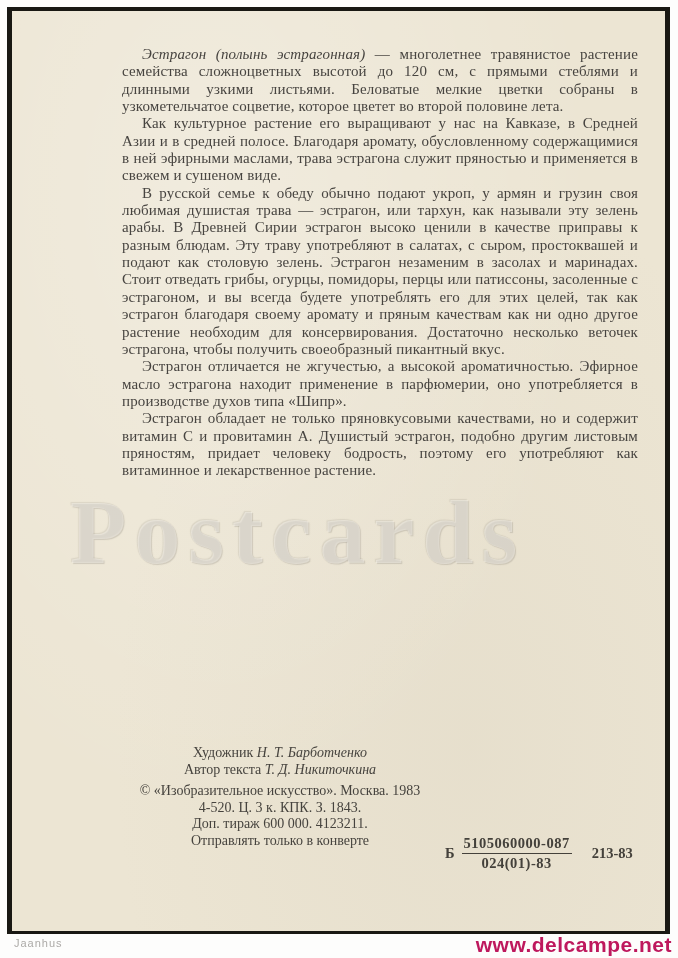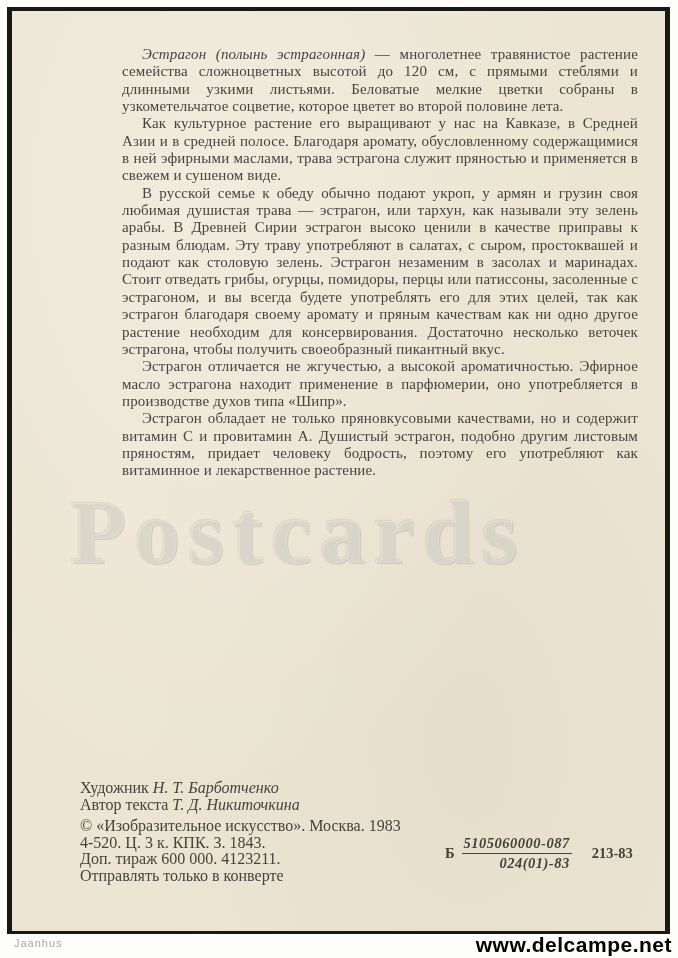--- a/index.html
+++ b/index.html
@@ -58,11 +58,12 @@
 
   .credits {
     position: absolute;
-    left: 68px; top: 769px;
+    left: 68px; top: 734px;
     color: #46433e;
-    font-size: 16px;
+    font-size: 14px;
     line-height: 16.5px;
     width: 400px;
+    text-align: center;
   }
   .credits .line { white-space: nowrap; }
   .credits .name { font-style: italic; }

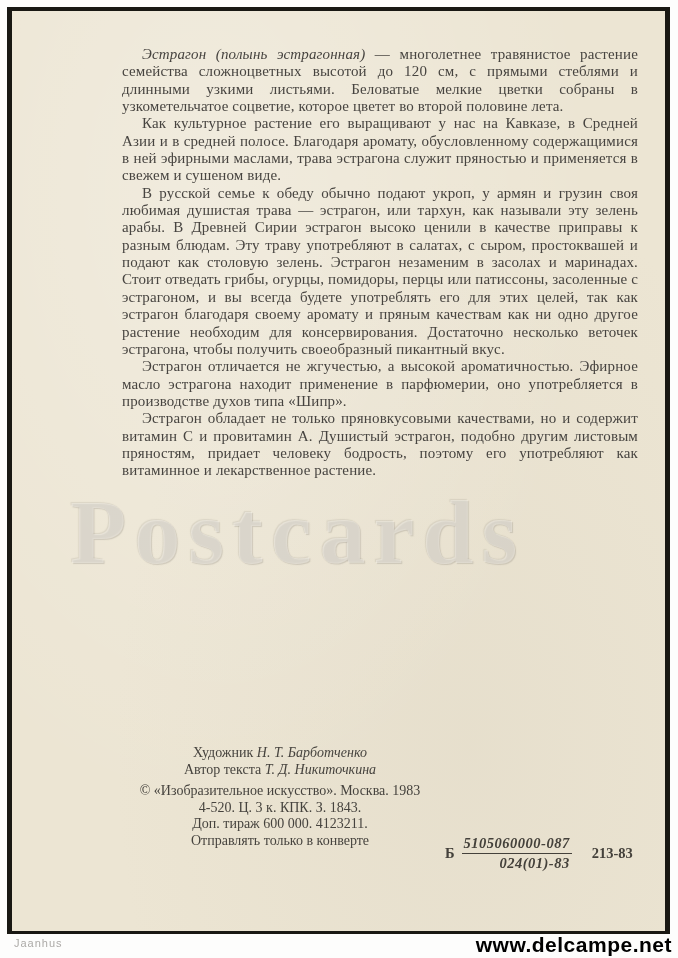--- a/index.html
+++ b/index.html
@@ -79,7 +79,7 @@
     font-size: 14.5px;
   }
   .catalog .prefix { margin-right: 7px; }
-  .catalog .fraction { display: inline-block; text-align: right; font-style: italic; }
+  .catalog .fraction { display: inline-block; text-align: center; }
   .catalog .num {
     display: block;
     padding: 0 2px 1px 2px;

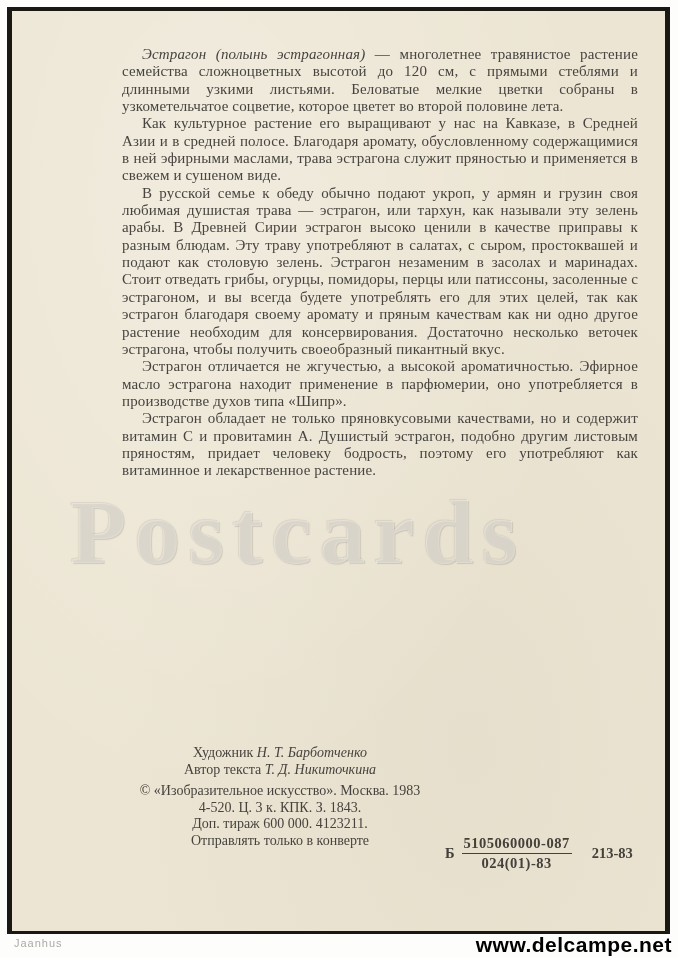--- a/index.html
+++ b/index.html
@@ -104,7 +104,7 @@
     font-size: 21px;
     font-weight: 600;
     letter-spacing: 0.5px;
-    color: #000000;
+    color: #be185d;
   }
 </style>
 </head>

